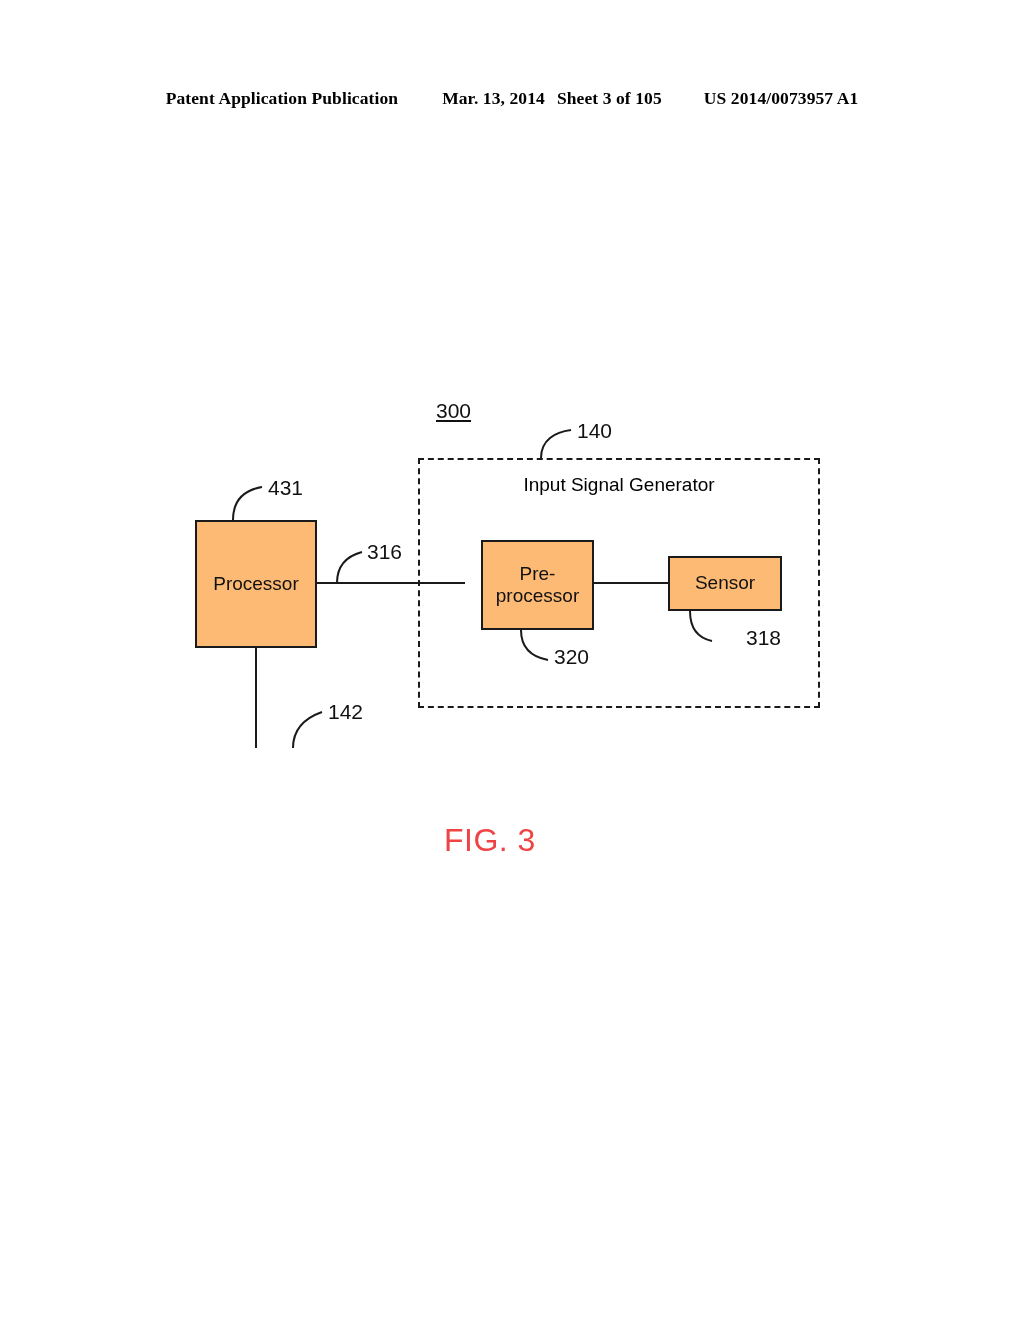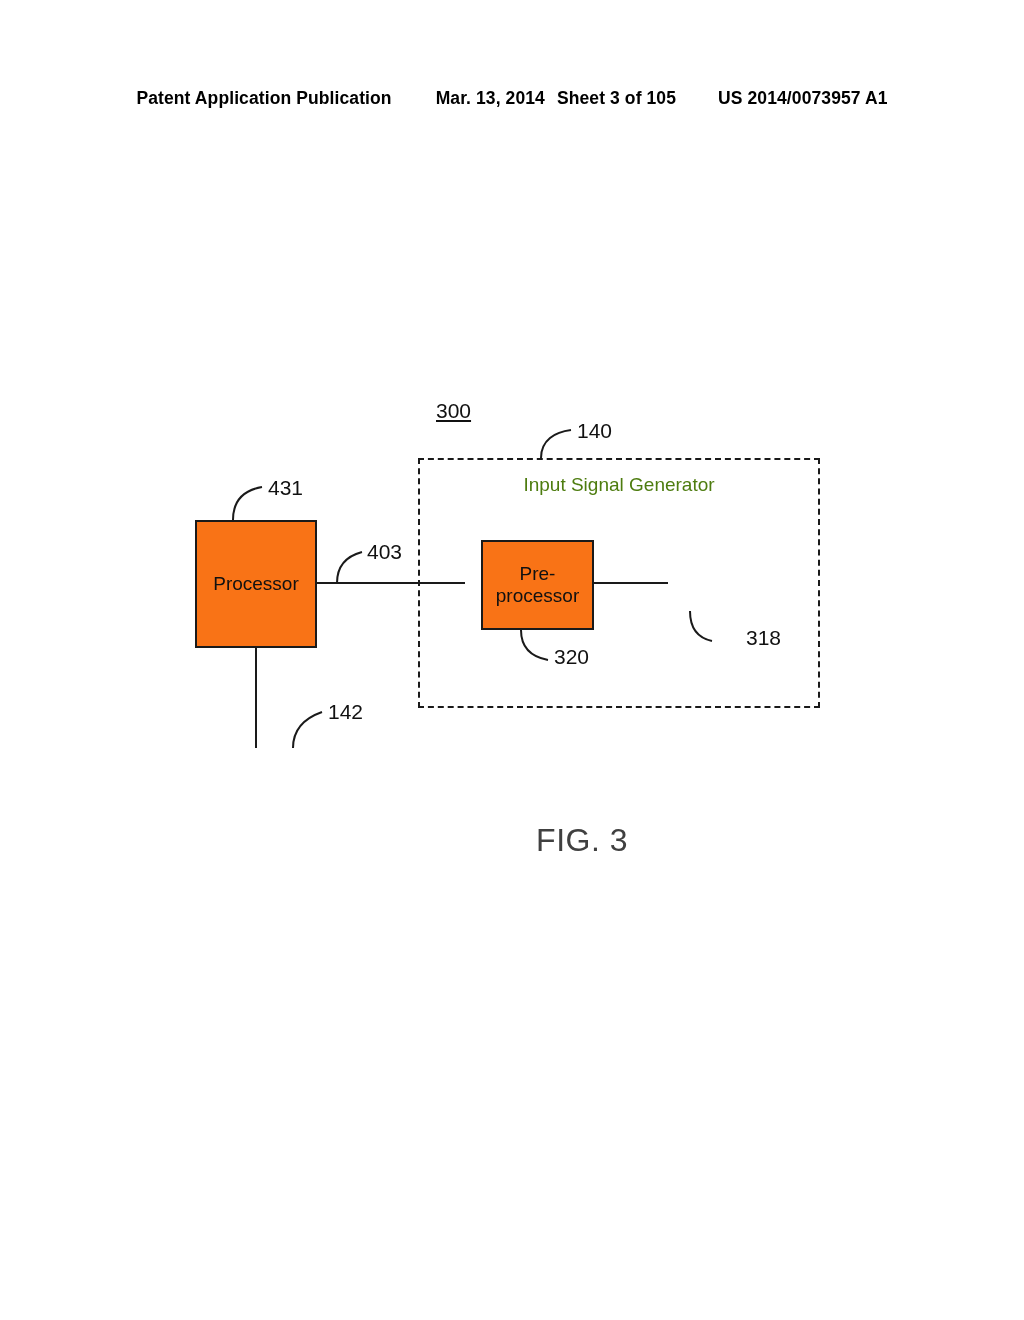--- a/index.html
+++ b/index.html
@@ -22,7 +22,7 @@
     left: 0;
     width: 1024px;
     text-align: center;
-    font-family: Liberation Sans, sans-serif;
+    font-family: Liberation Serif, serif;
     font-weight: bold;
     font-size: 17.5px;
     color: #000000;

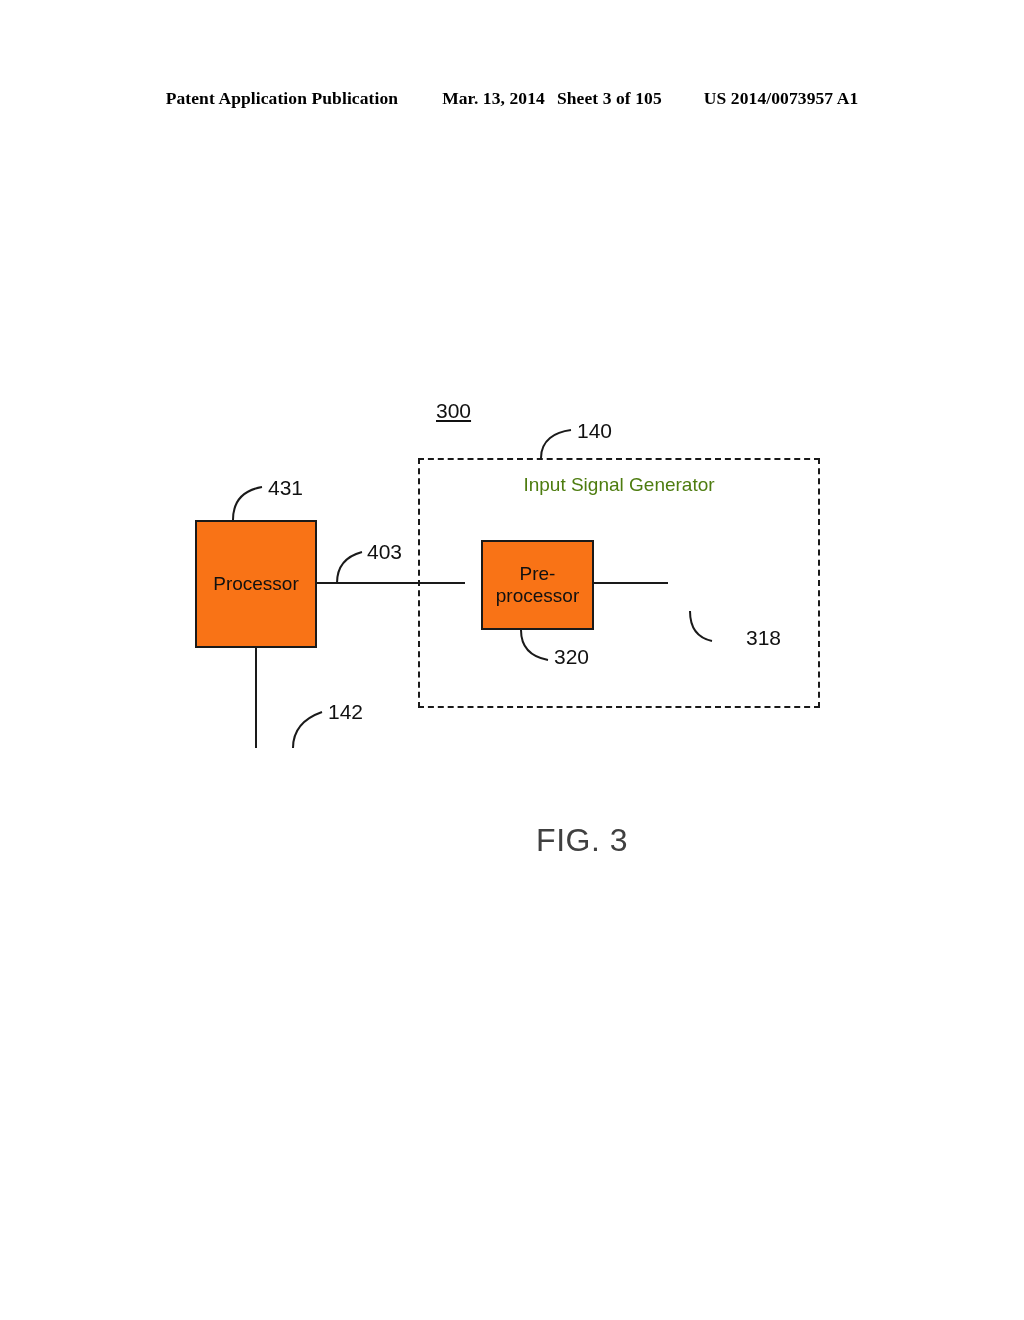--- a/index.html
+++ b/index.html
@@ -82,7 +82,7 @@
     width: 402px;
     text-align: center;
     font-size: 19px;
-    color: #4d7c0f;
+    color: #000000;
     font-family: "Liberation Sans", sans-serif;
   }
 

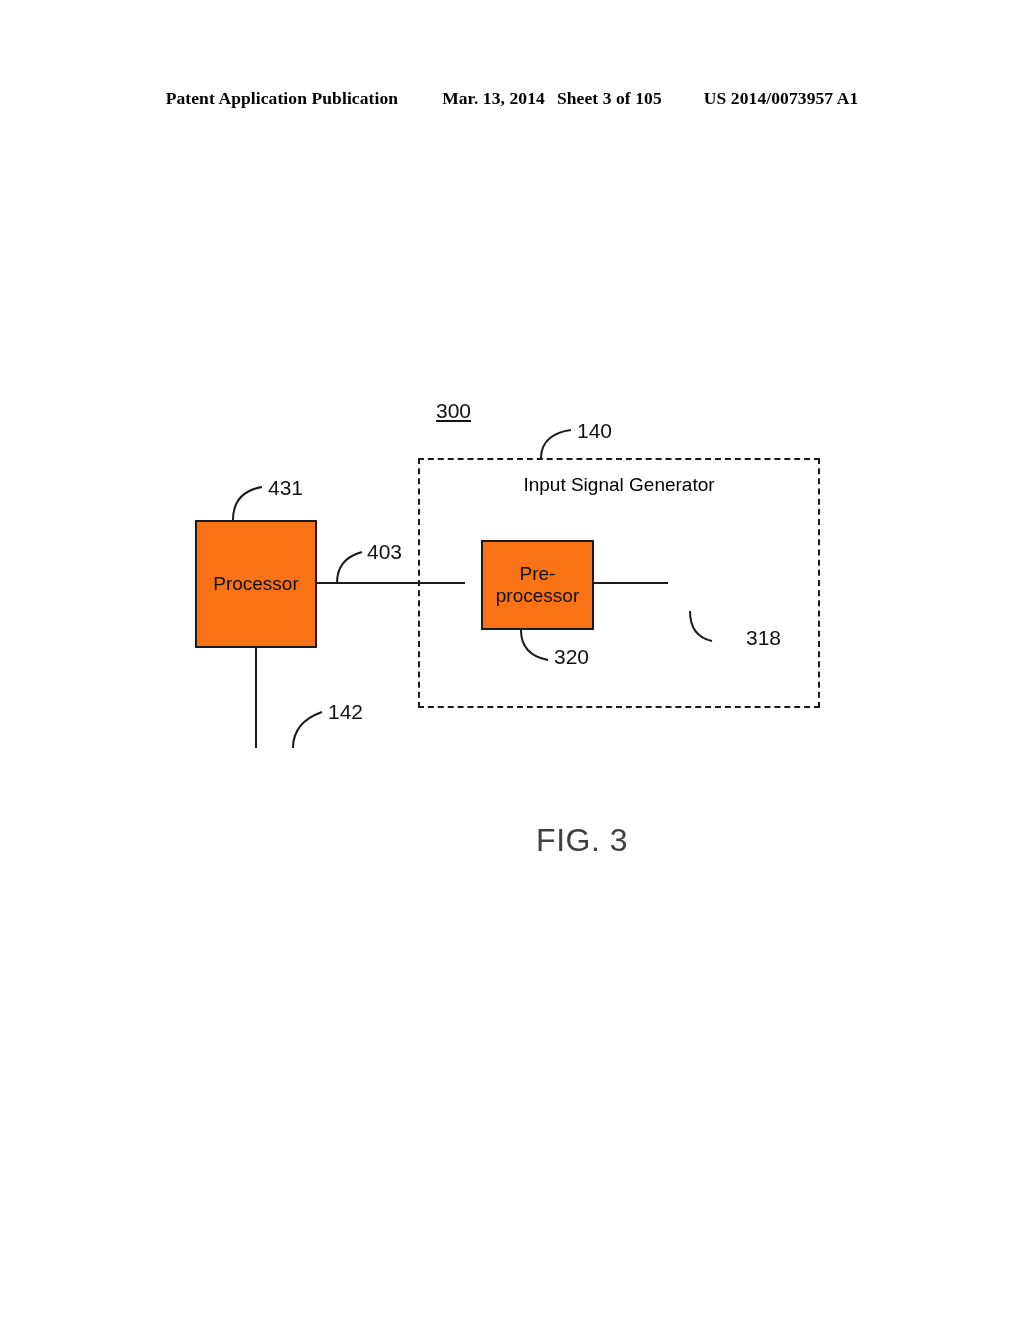--- a/index.html
+++ b/index.html
@@ -172,7 +172,7 @@
   <div class="ref-label" id="ref-314">142</div>
   <div class="ref-label" id="ref-320">320</div>
   <div class="ref-label" id="ref-318">318</div>
-  <div class="ref-label" id="ref-316">403</div>
+  <div class="ref-label" id="ref-316">316</div>
 
   <svg id="leader-lines" viewBox="0 0 1024 1320">
 

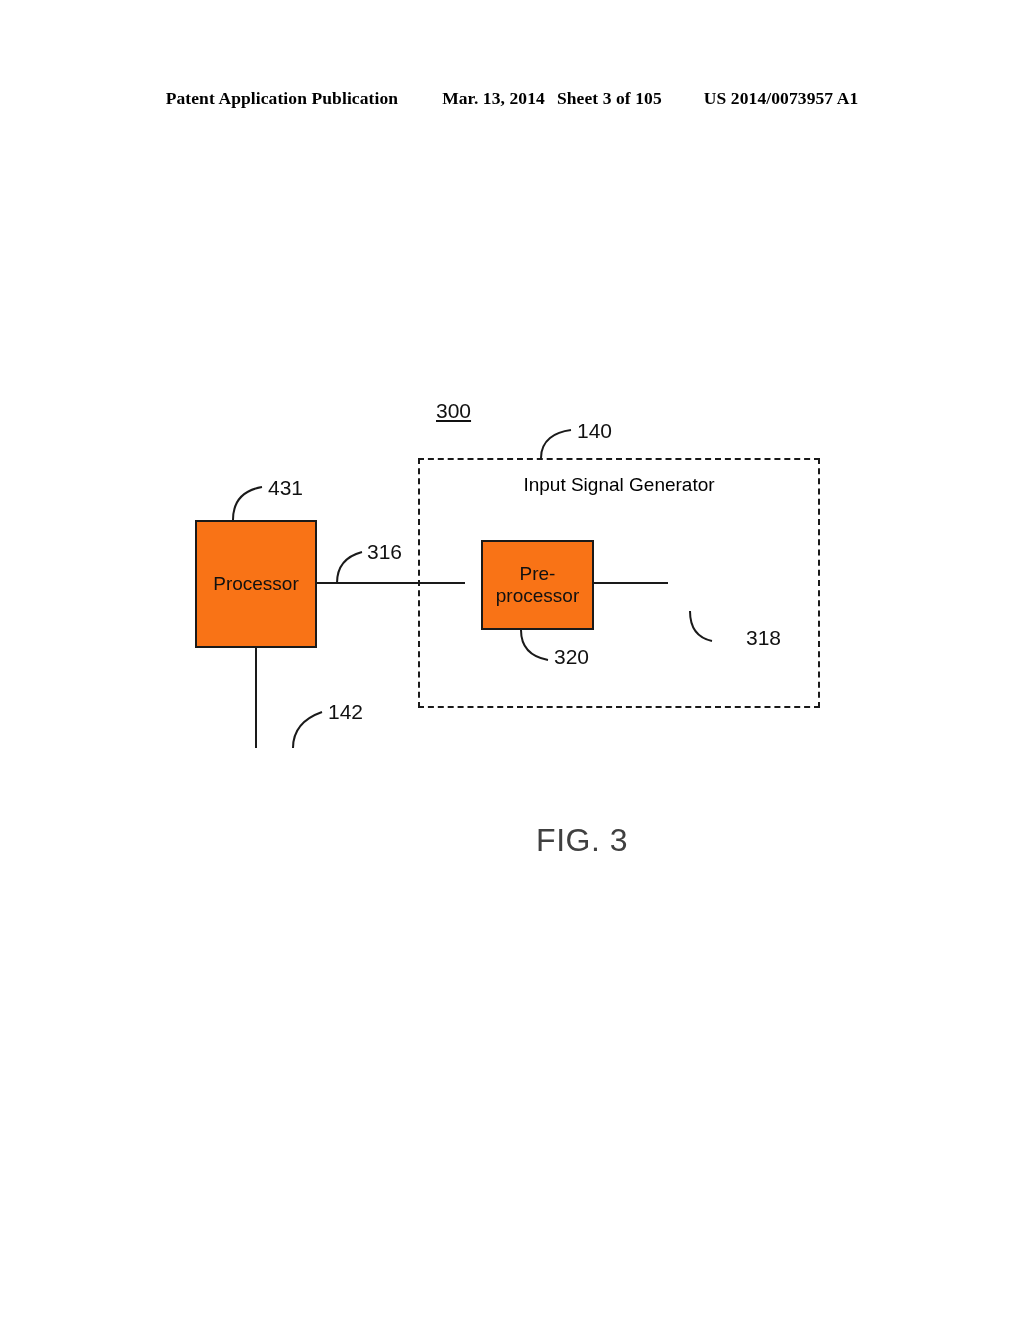--- a/index.html
+++ b/index.html
@@ -47,7 +47,7 @@
   .block {
     position: absolute;
     border: 2px solid #1a1a1a;
-    background: #f97316;
+    background: #fdba74;
     box-sizing: border-box;
     display: flex;
     align-items: center;

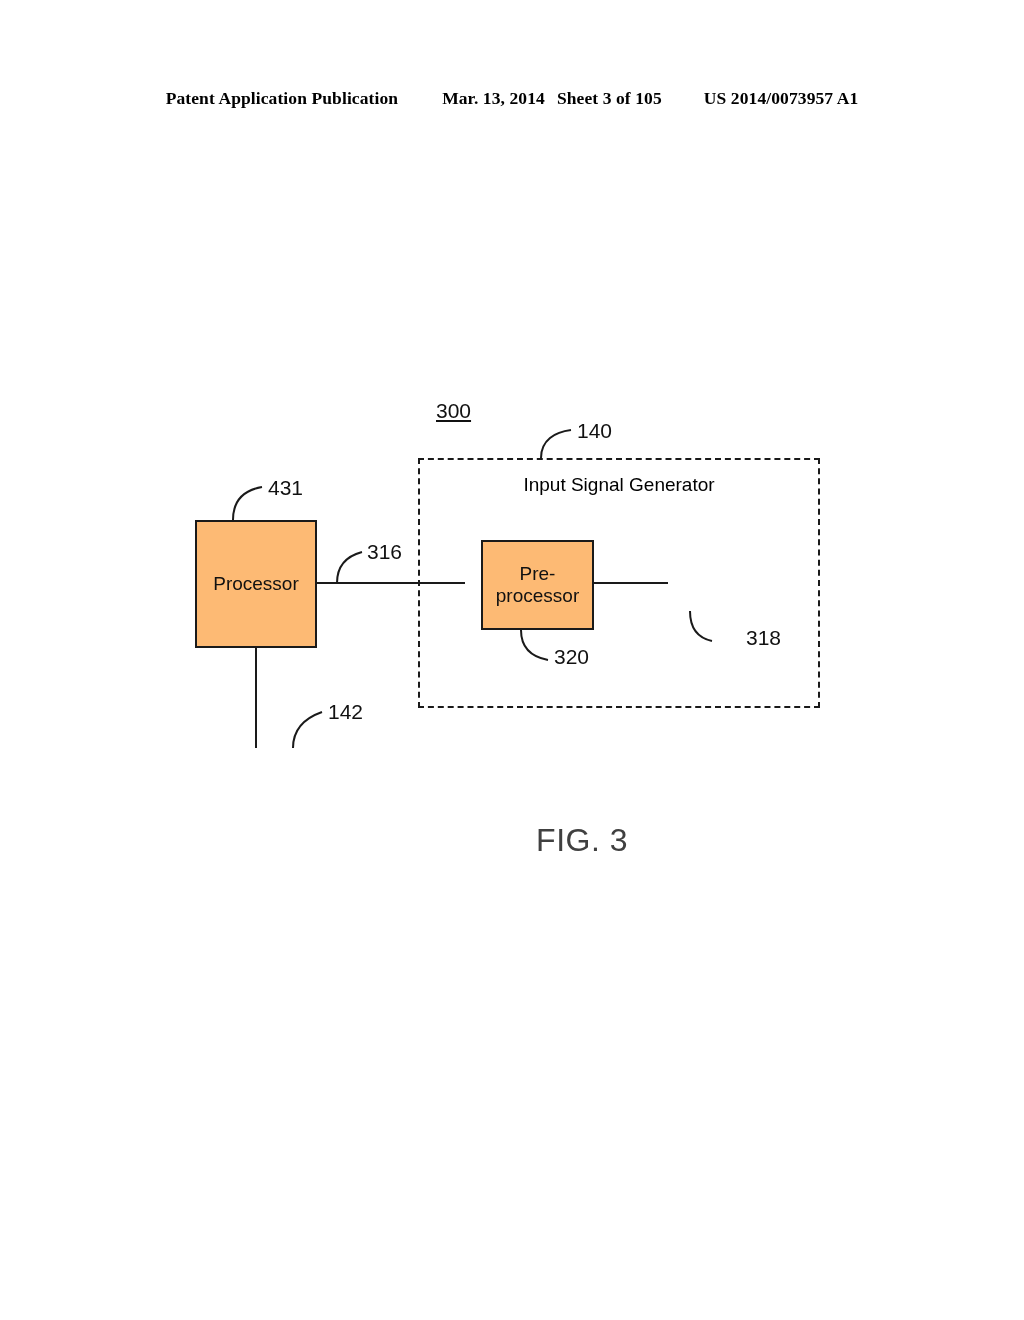--- a/index.html
+++ b/index.html
@@ -167,6 +167,9 @@
     <span><span>Pre-</span><br><span>processor</span></span>
   </div>
 
+  <div class="block" id="block-sensor">
+    <span>Sensor</span>
+  </div>
 
   <div class="ref-label" id="ref-312">431</div>
   <div class="ref-label" id="ref-314">142</div>

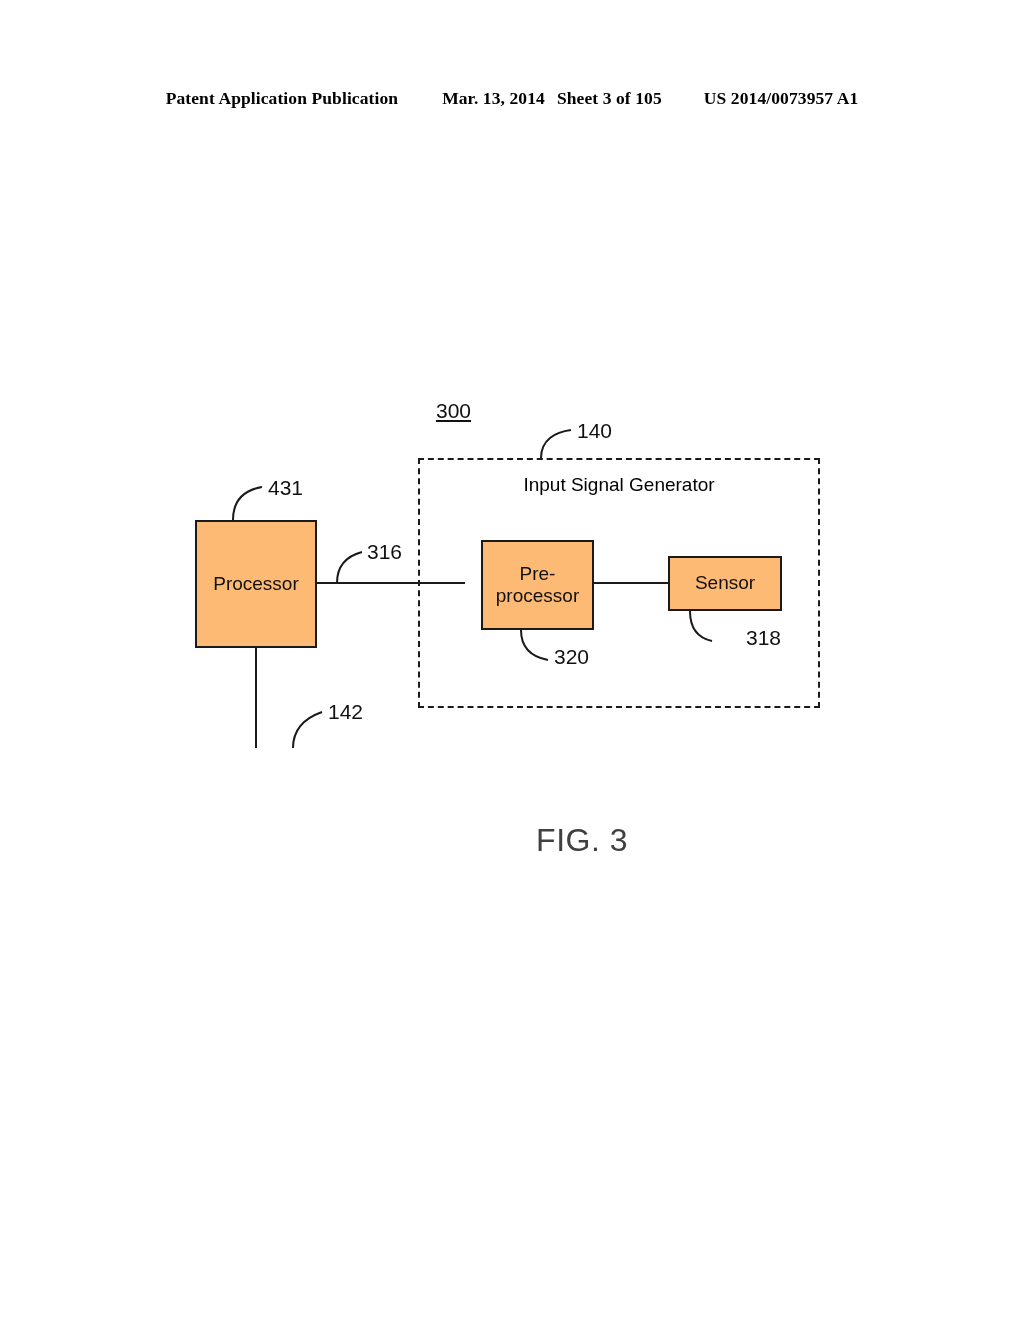--- a/index.html
+++ b/index.html
@@ -129,12 +129,12 @@
   
   #fig-caption {
     position: absolute;
-    left: 408px;
+    left: 444px;
     top: 822px;
     width: 220px;
-    text-align: right;
+    text-align: left;
     font-size: 32px;
-    color: #404040;
+    color: #ef4444;
     font-family: "Liberation Sans", sans-serif;
     letter-spacing: 0.5px;
   }

